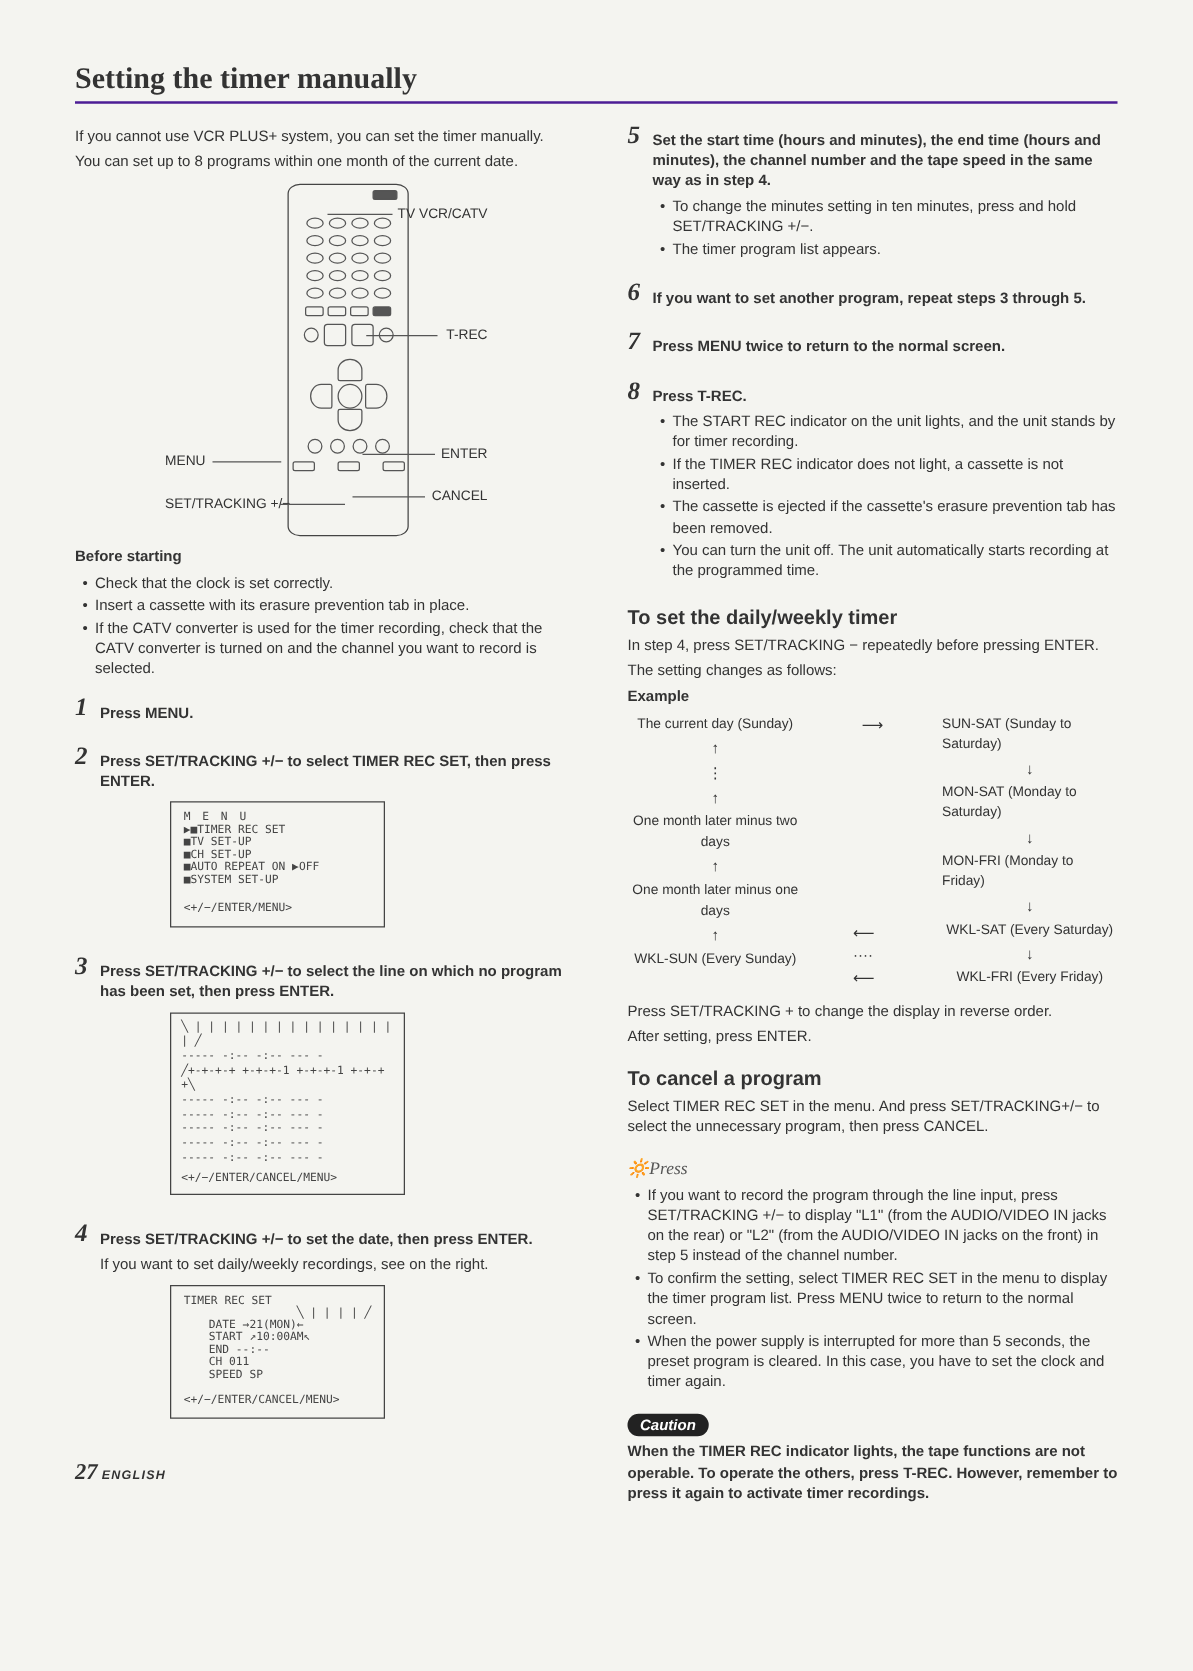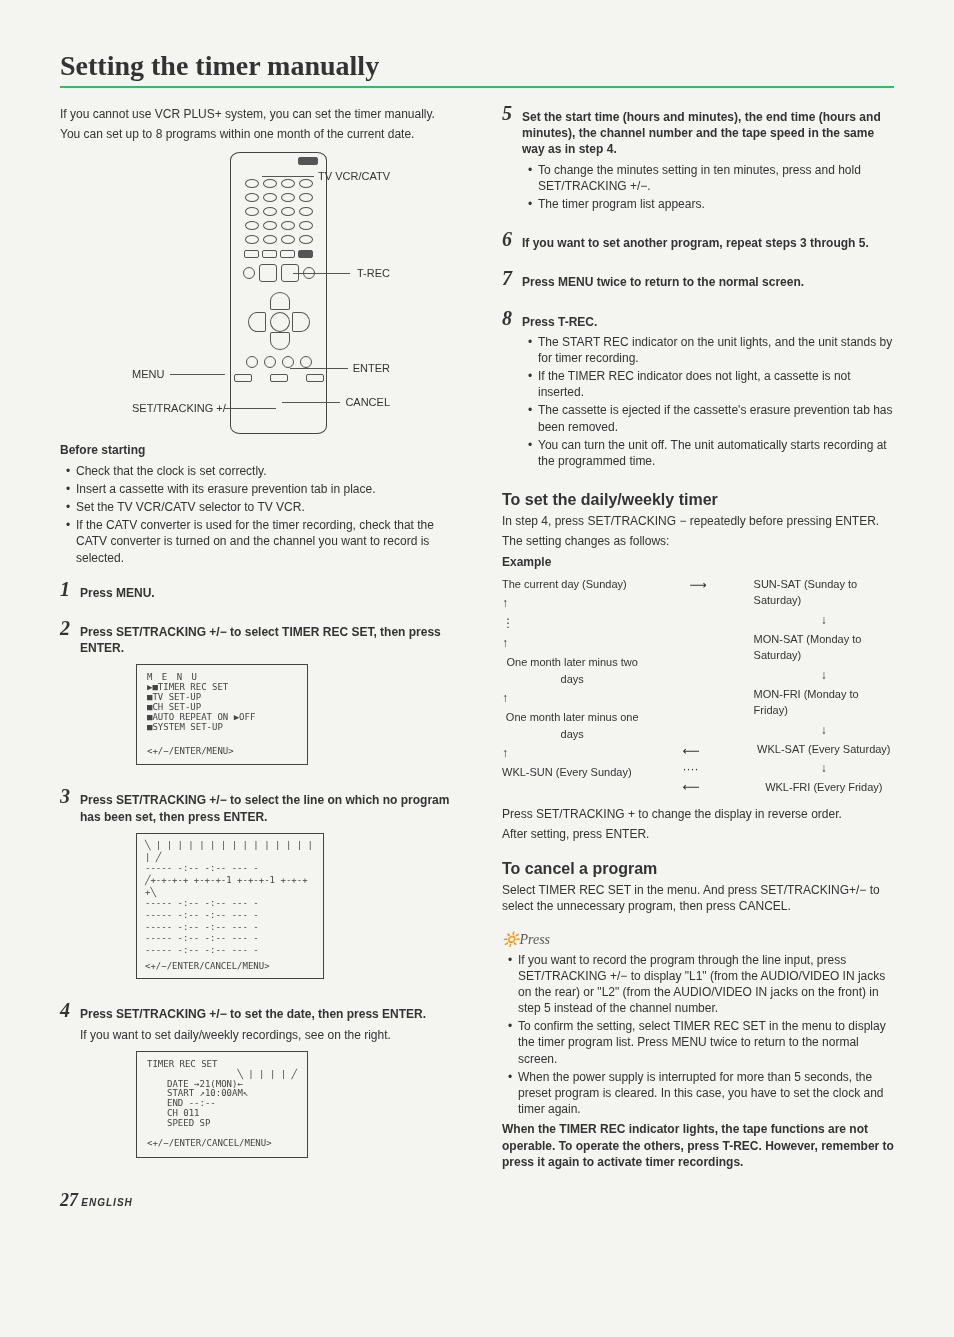--- a/index.html
+++ b/index.html
@@ -20,9 +20,9 @@
 }
 h1 {
   font-family: Georgia, 'Times New Roman', serif;
-  font-size: 28px;
-  font-weight: bold;
-  border-bottom: 2px solid #22c55e;
+  font-size: 24px;
+  font-weight: bold;
+  border-bottom: 2px solid #4c1d95;
   padding-bottom: 4px;
   margin: 0 0 14px 0;
 }

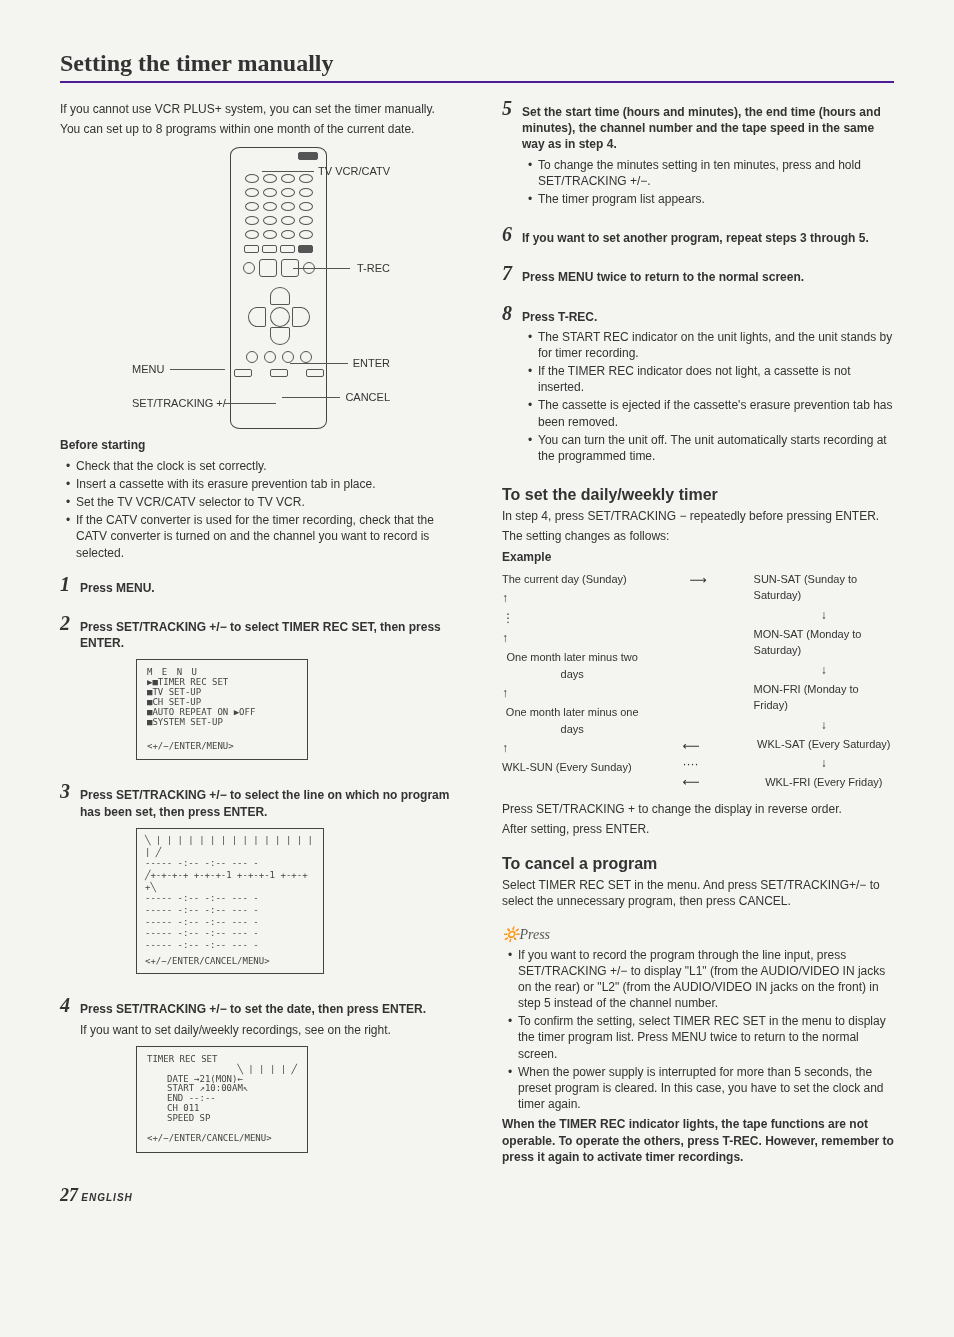--- a/index.html
+++ b/index.html
@@ -326,7 +326,6 @@
     <ul class="bullets">
       <li>Check that the clock is set correctly.</li>
       <li>Insert a cassette with its erasure prevention tab in place.</li>
-      <li>Set the TV VCR/CATV selector to TV VCR.</li>
       <li>If the CATV converter is used for the timer recording, check that the CATV converter is turned on and the channel you want to record is selected.</li>
     </ul>
 

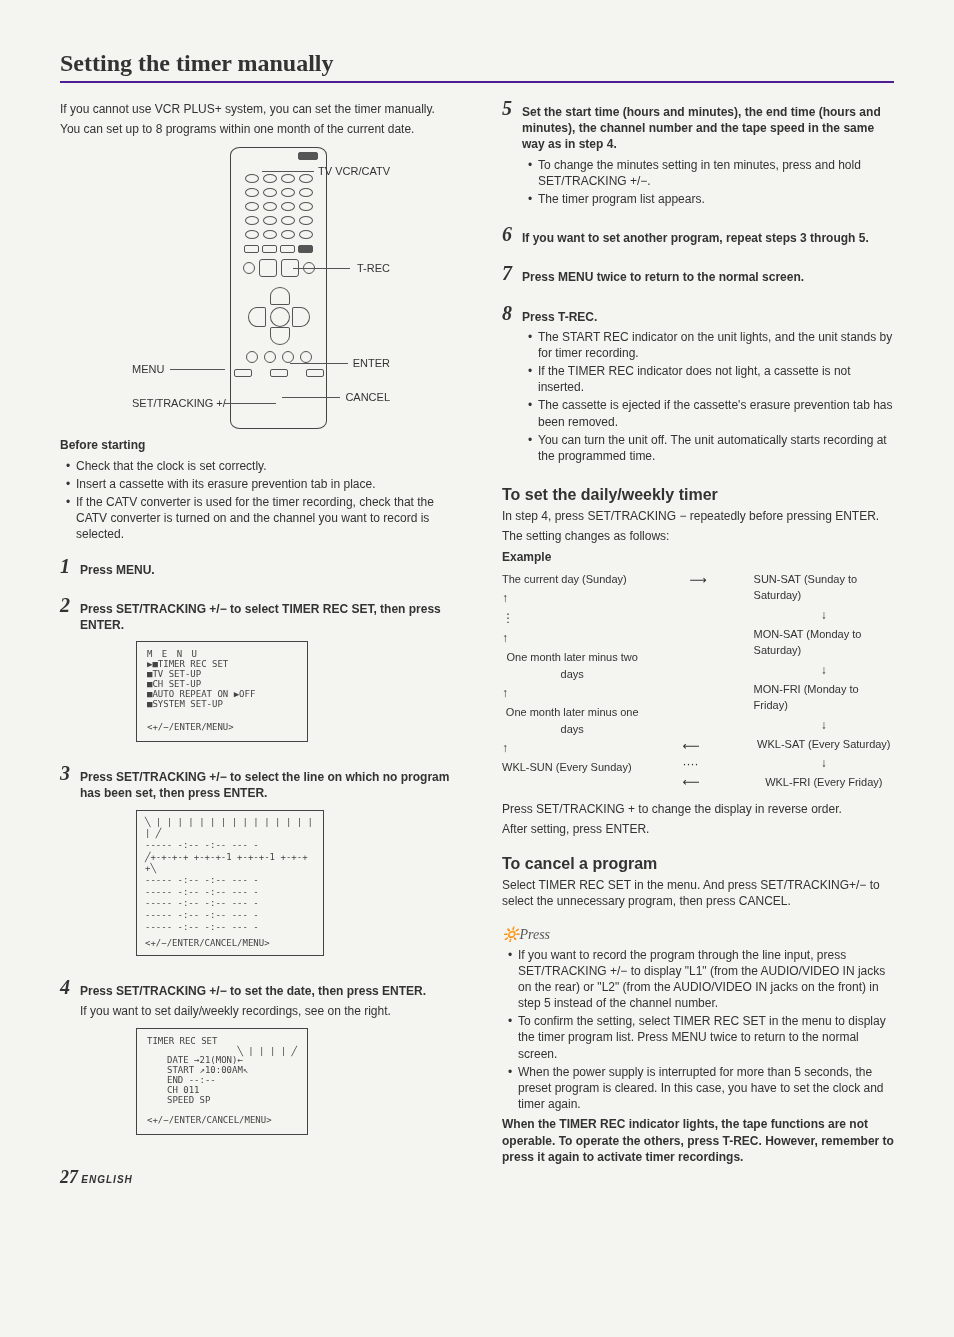--- a/index.html
+++ b/index.html
@@ -440,7 +440,7 @@
 
     <div class="cycle">
       <div class="cycle-row">
-        <div class="cycle-col" style="align-items:flex-start;width:45%;">
+        <div class="cycle-col" style="align-items:center;width:45%;">
           <span>The current day (Sunday)</span>
           <span class="arr">↑</span>
           <span class="arr">⋮</span>

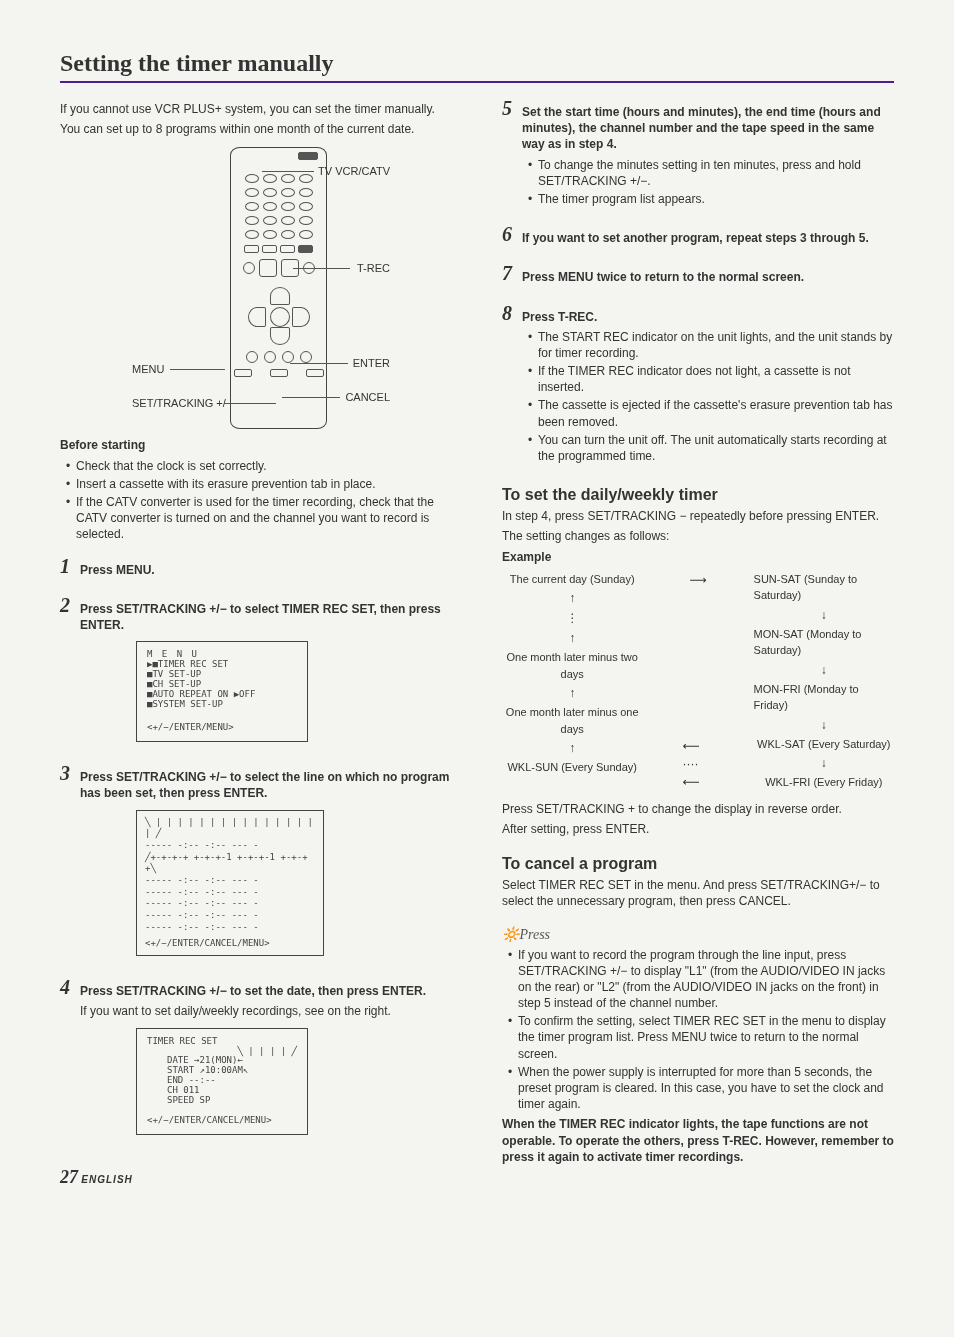--- a/index.html
+++ b/index.html
@@ -482,6 +482,7 @@
       <li>When the power supply is interrupted for more than 5 seconds, the preset program is cleared. In this case, you have to set the clock and timer again.</li>
     </ul>
 
+    <div><span class="caution">Caution</span></div>
     <p class="bold">When the TIMER REC indicator lights, the tape functions are not operable. To operate the others, press T-REC. However, remember to press it again to activate timer recordings.</p>
   </div>
 </div>

